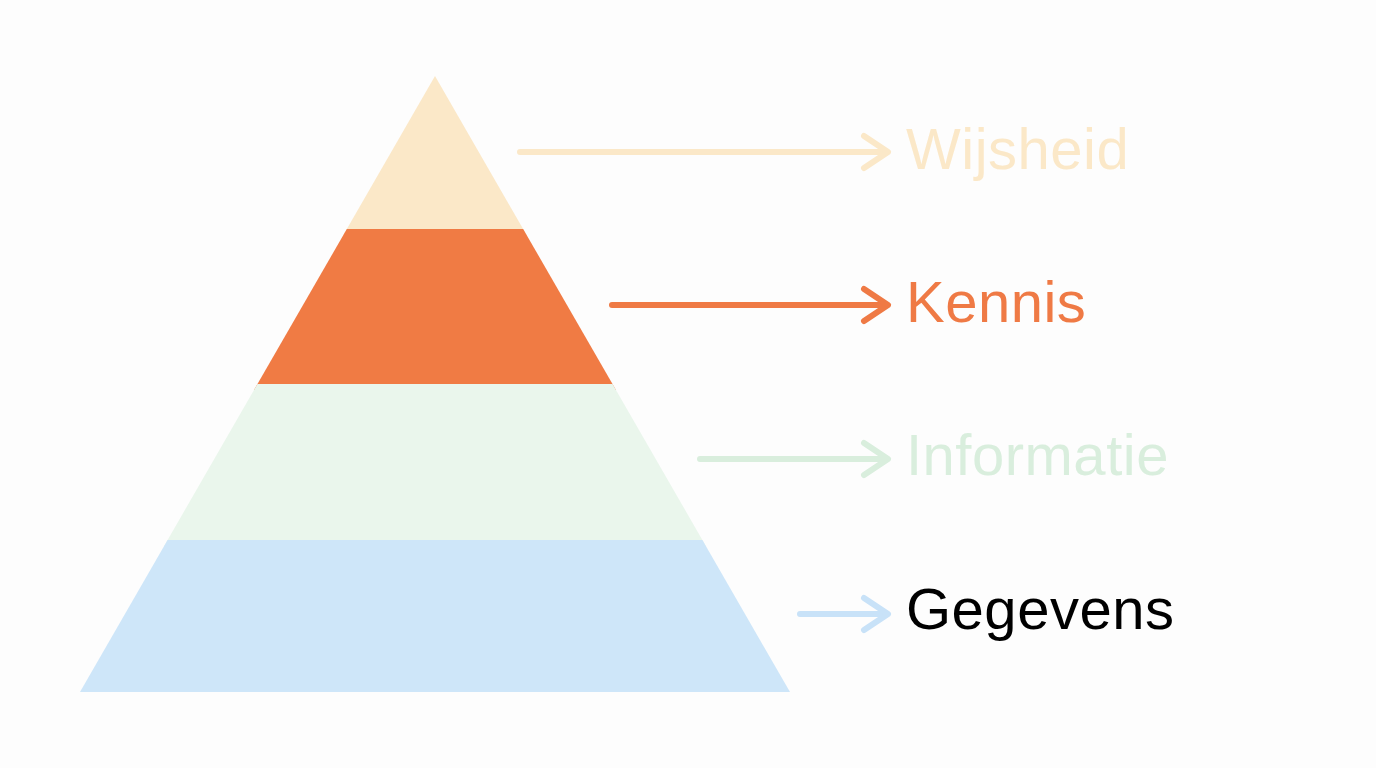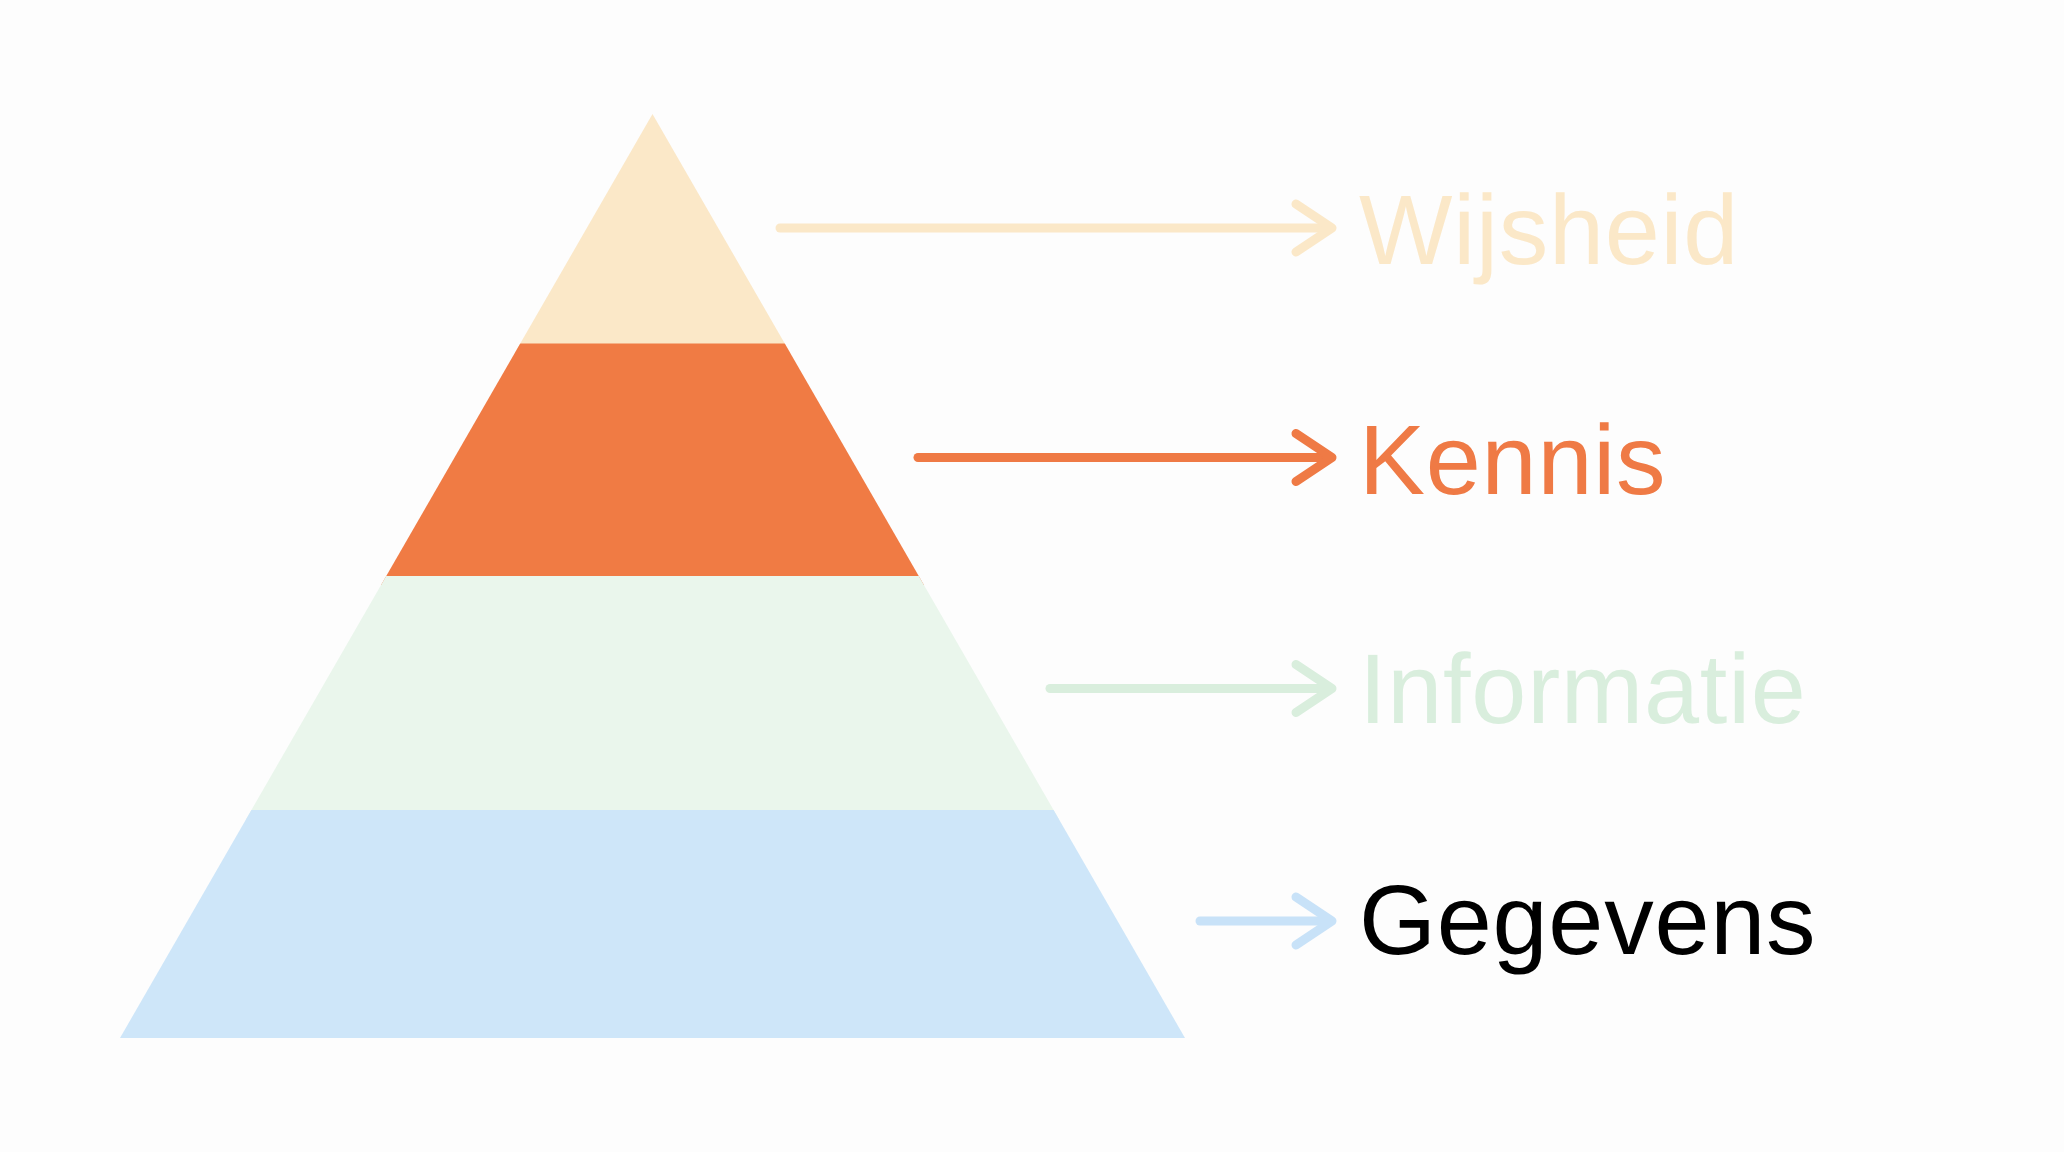--- a/index.html
+++ b/index.html
@@ -28,7 +28,7 @@
     position: absolute;
     font-family: "Liberation Sans", sans-serif;
     font-weight: 400;
-    font-size: 66px;
+    font-size: 58px;
     line-height: 1;
     letter-spacing: 0.5px;
     white-space: nowrap;

